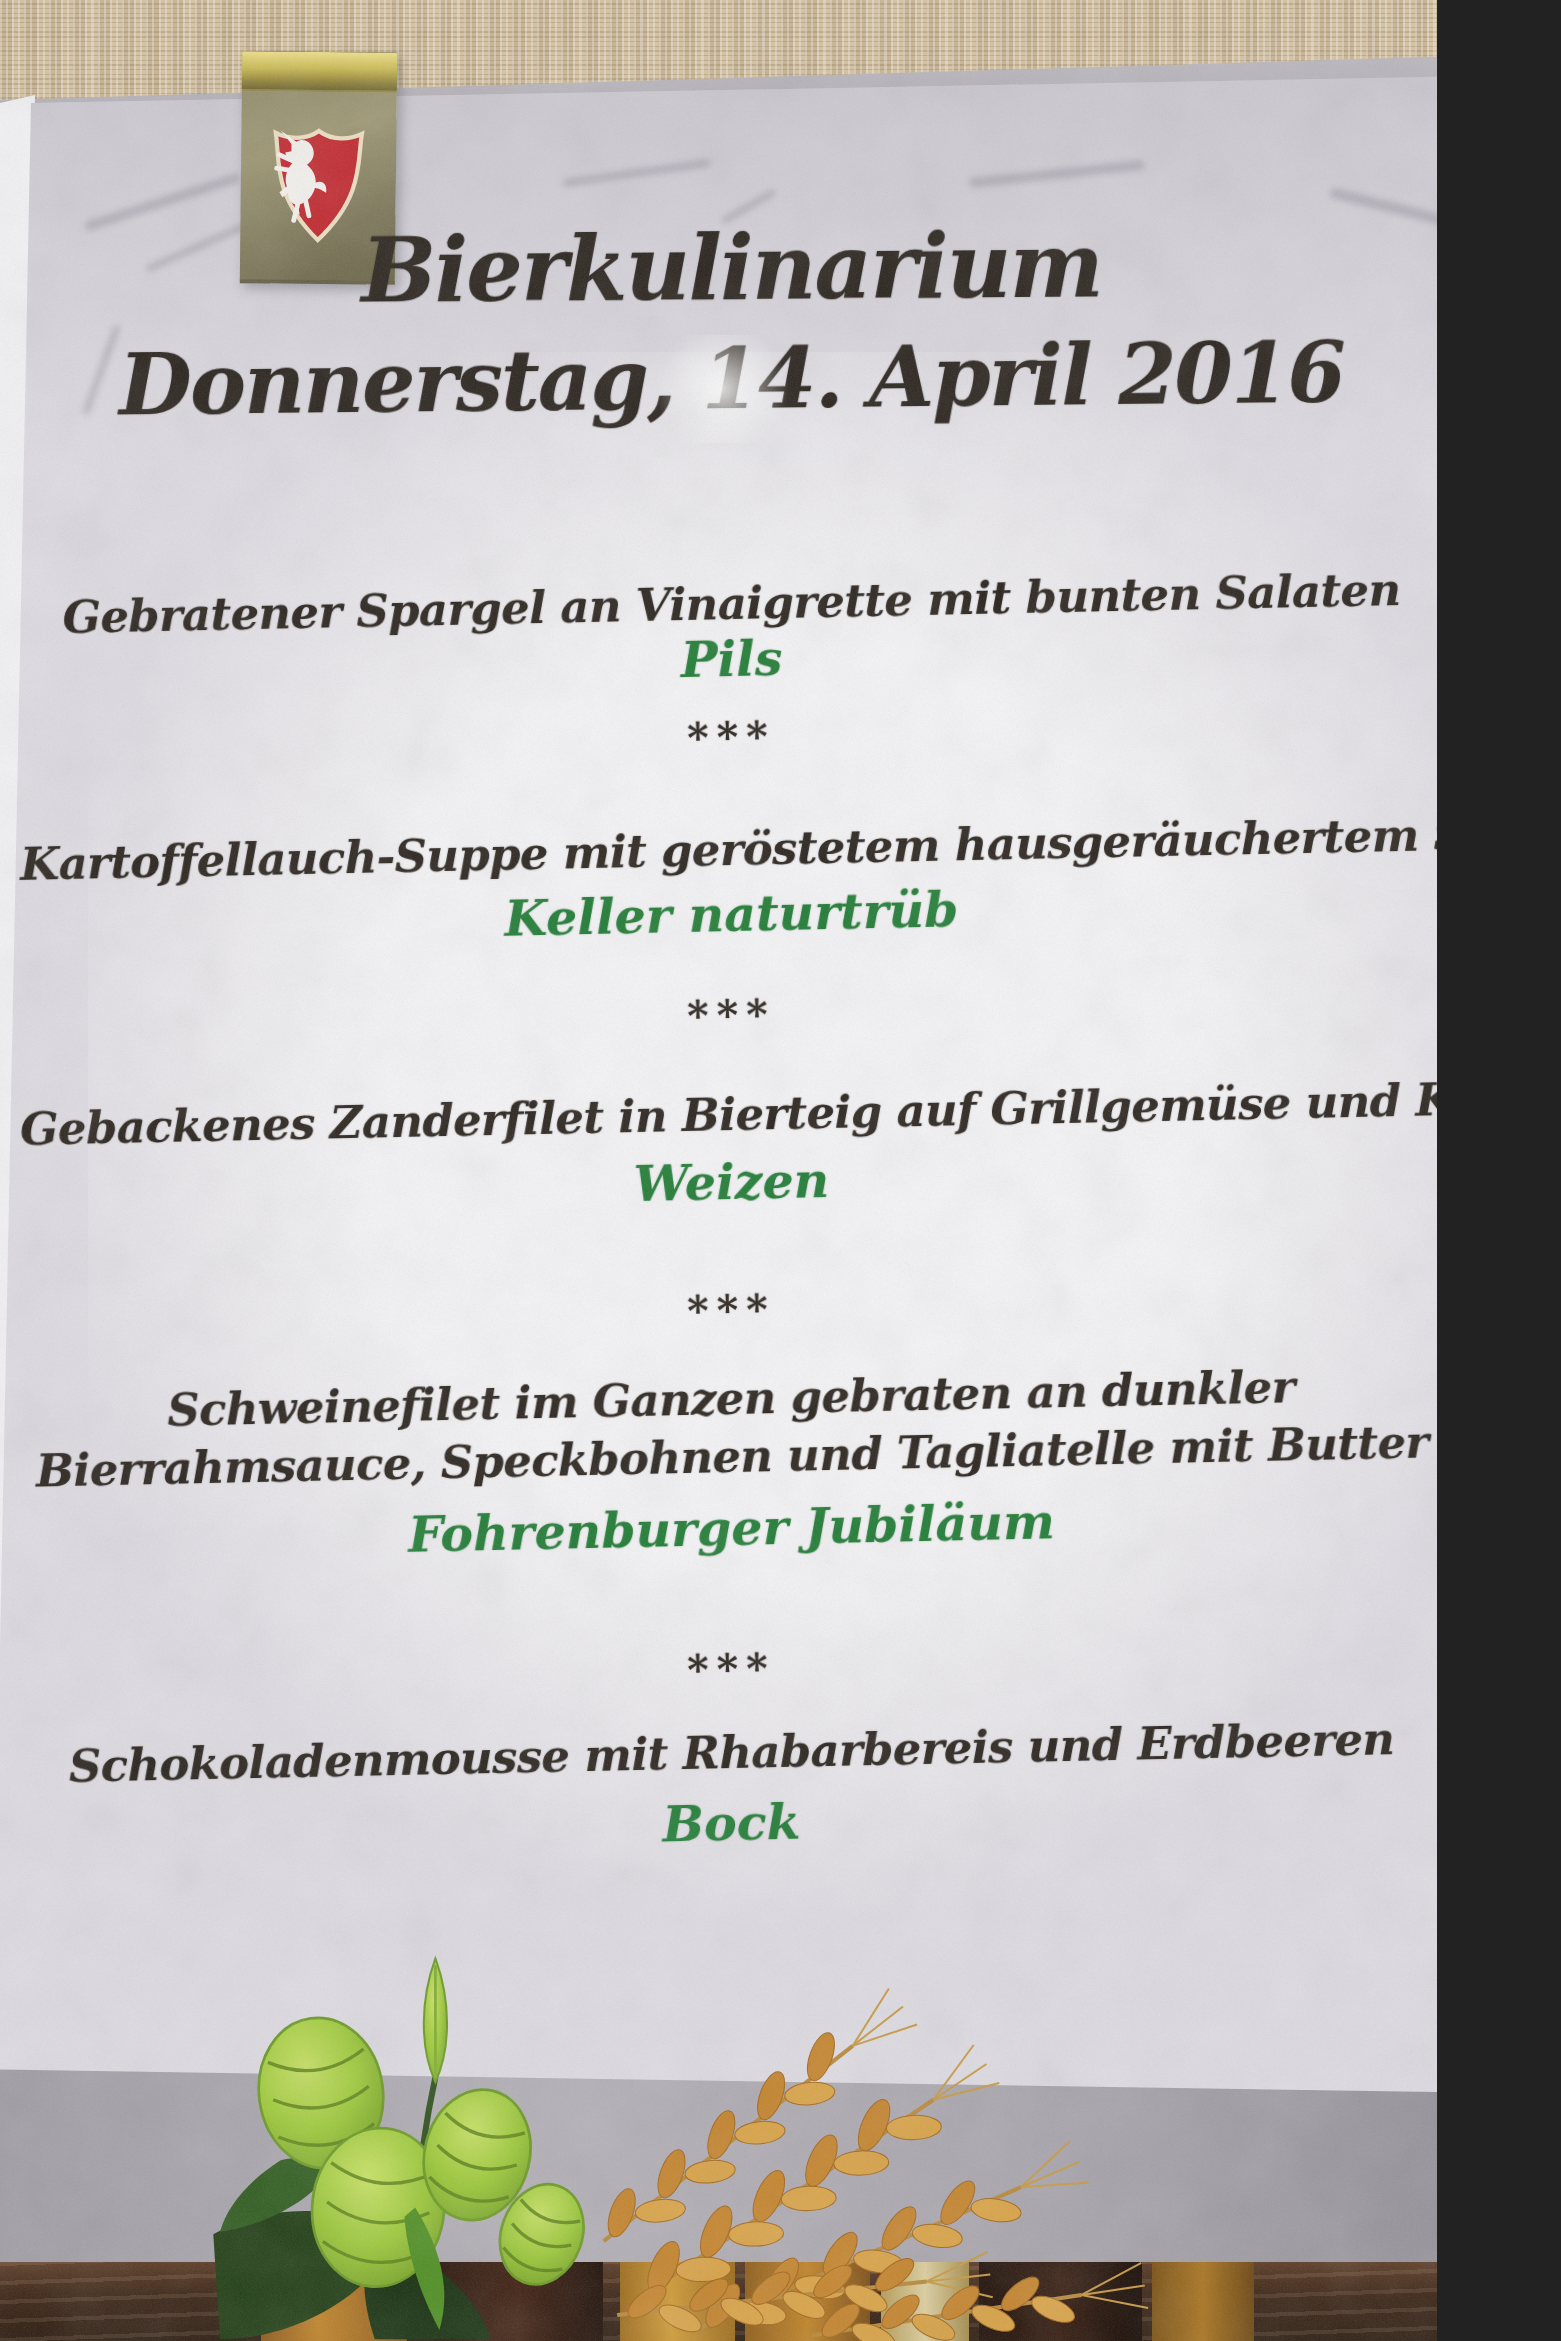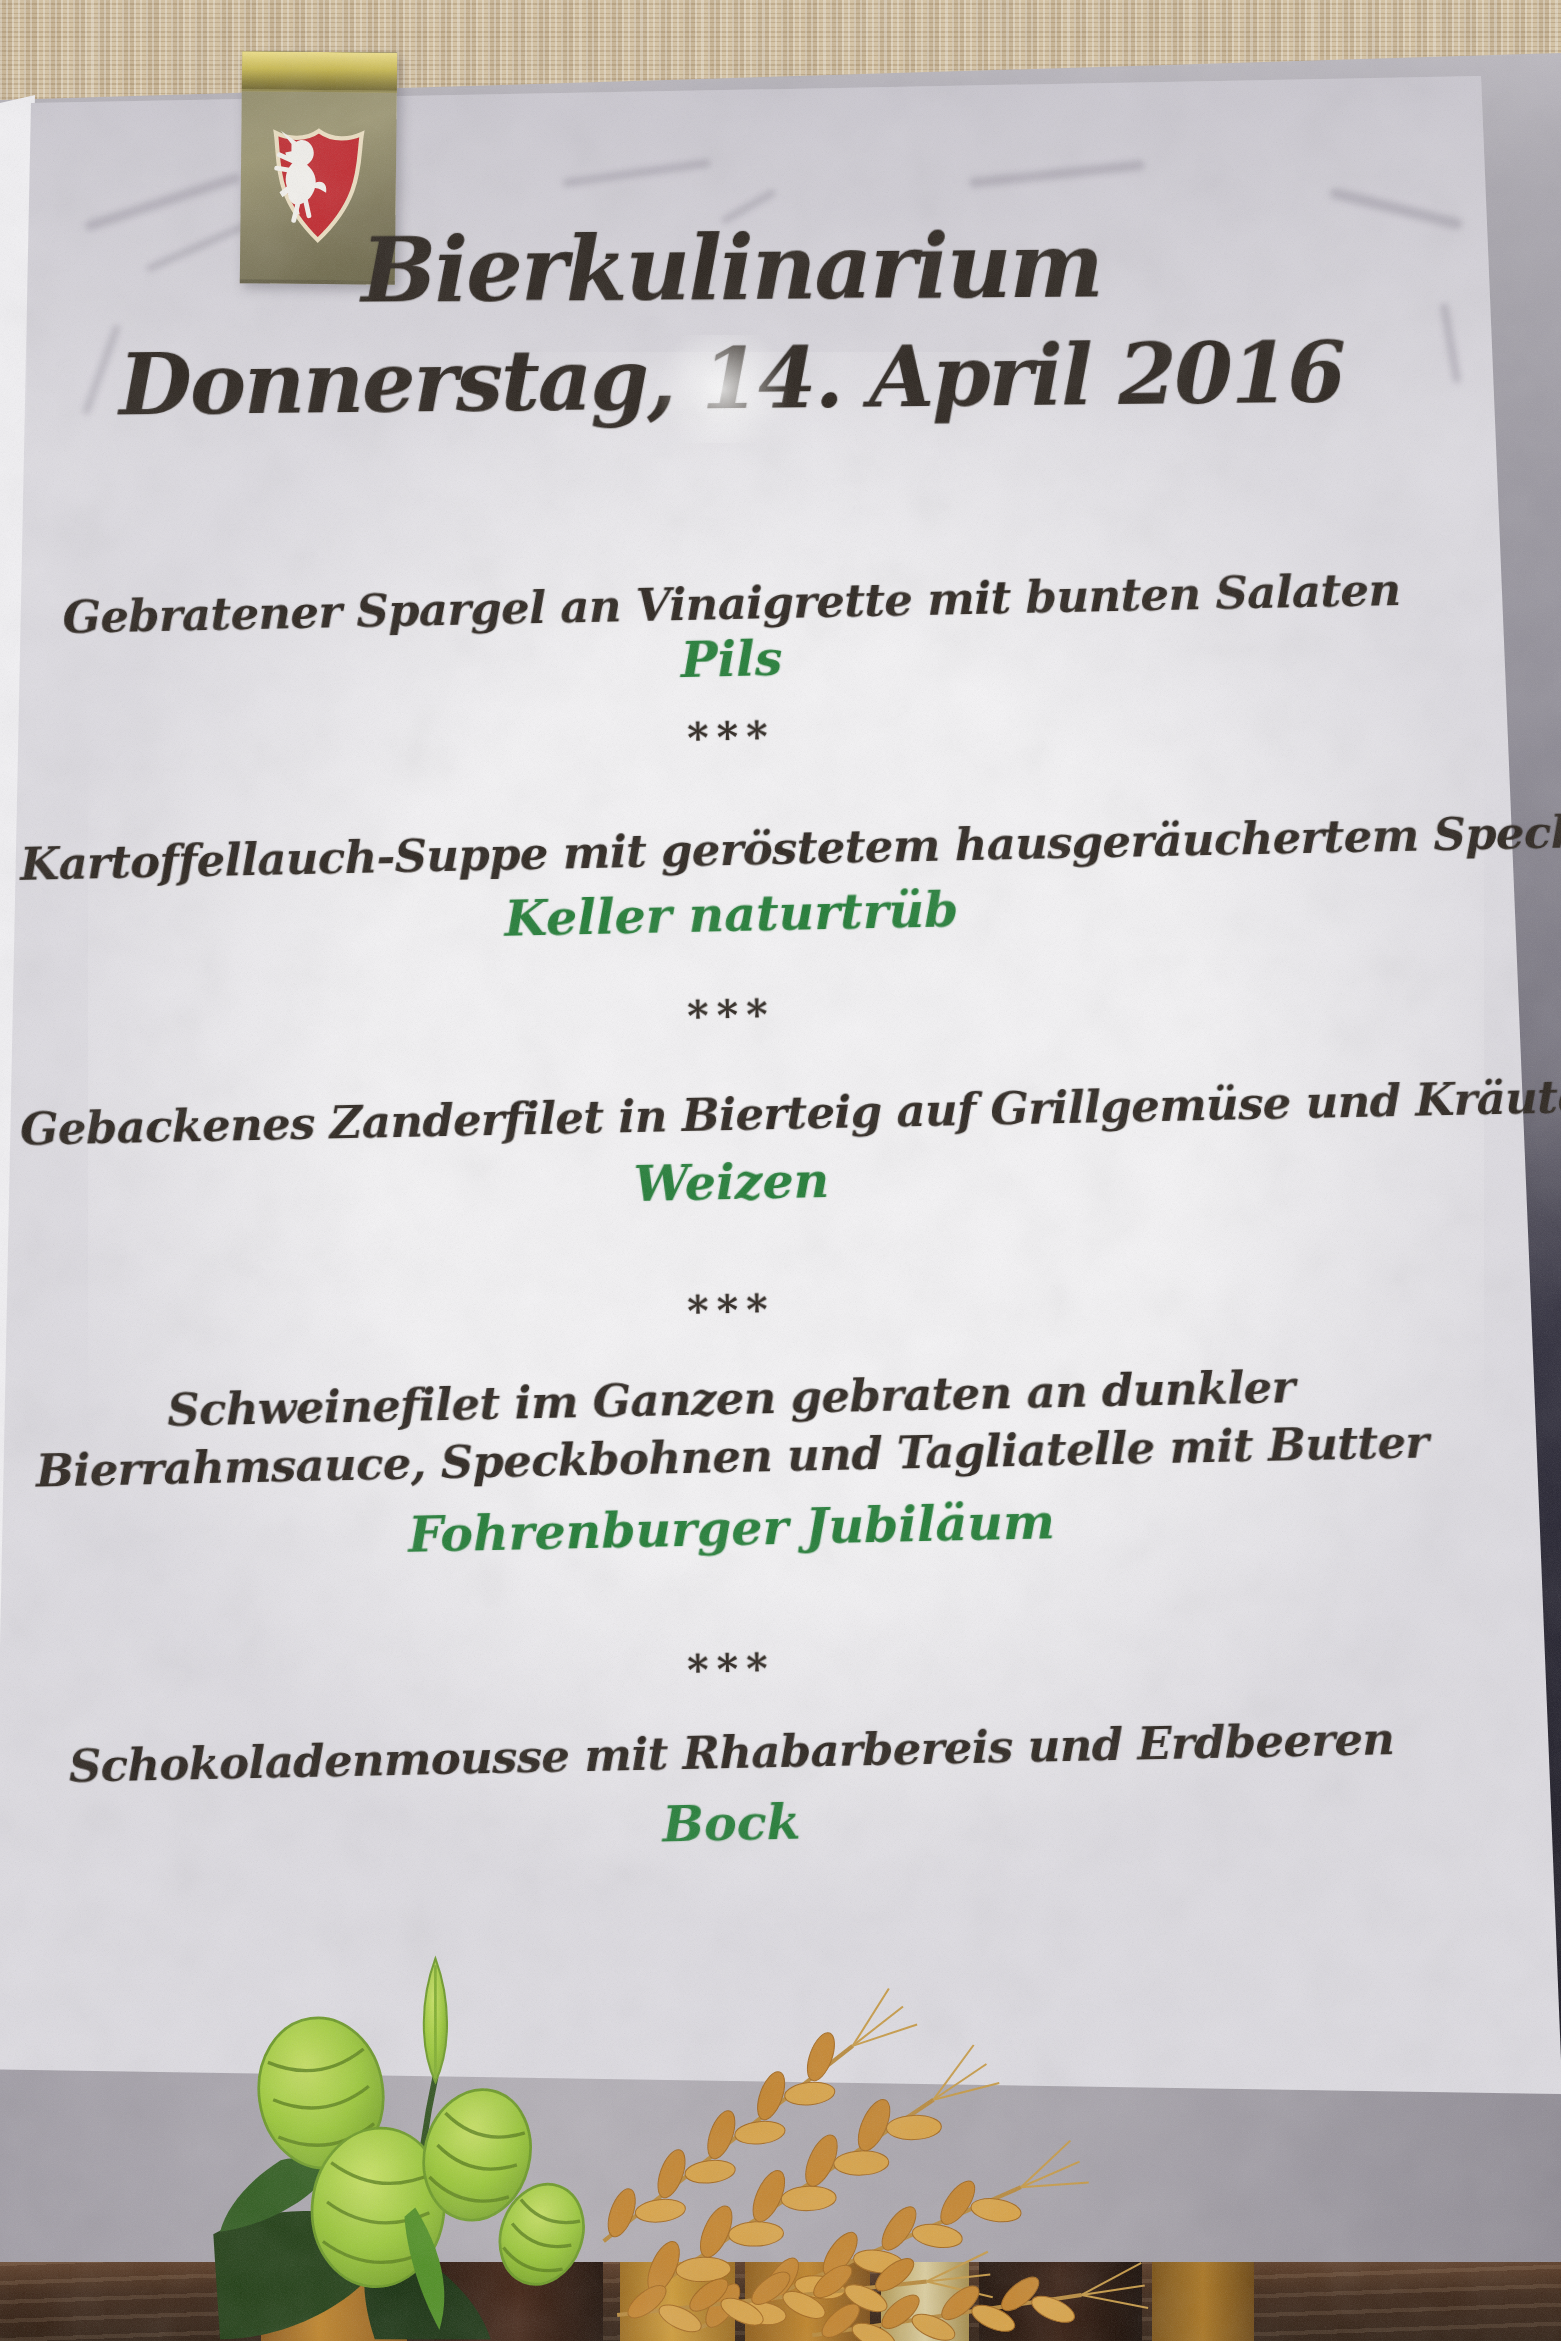--- a/index.html
+++ b/index.html
@@ -3,7 +3,7 @@
 <meta charset="utf-8">
 <style>
   html,body{margin:0;padding:0;background:#222;}
-  .scene{position:relative;width:1561px;height:2342px;overflow:hidden;
+  .scene{position:relative;width:1437px;height:2342px;overflow:hidden;
          background:linear-gradient(180deg,#c2bfc6 0,#a9a6ae 8%,#908d97 30%,#575461 62%,#262430 92%);
          font-family:"DejaVu Serif", serif;}
   .abs{position:absolute;}

